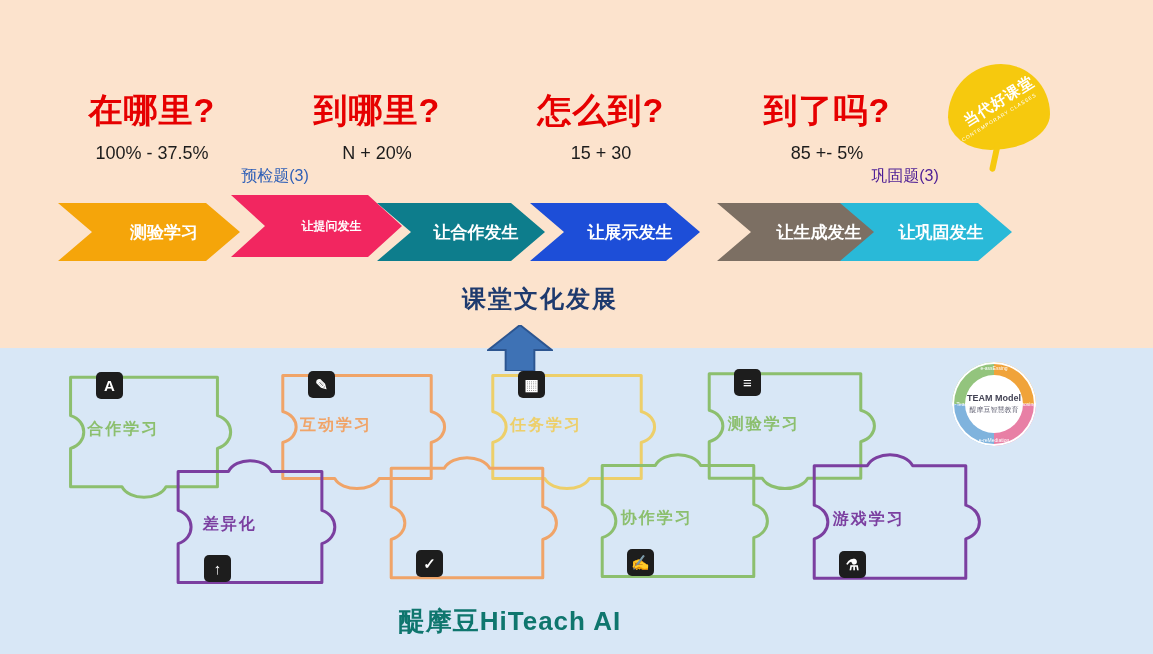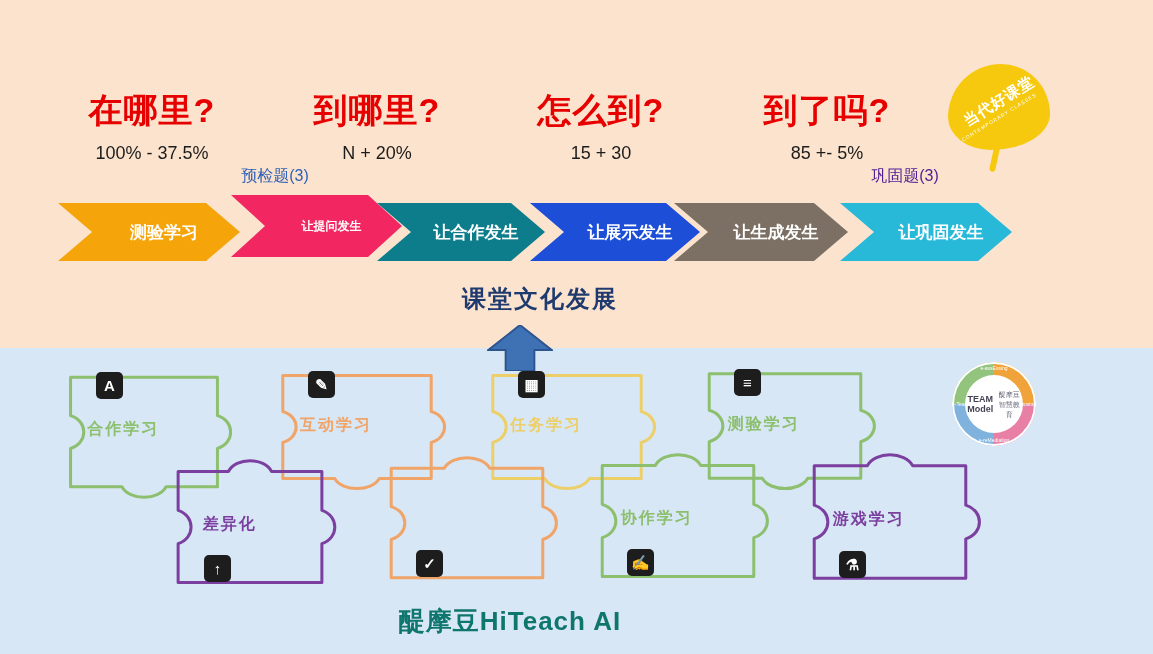--- a/index.html
+++ b/index.html
@@ -42,7 +42,7 @@
   .a2{left:231px;width:171px; top:195px; height:62px; font-size:12px;}
   .a3{left:377px;width:168px;}
   .a4{left:530px;width:170px;}
-  .a5{left:674px;width:174px;}
+  .a5{left:717px;width:174px;}
   .a6{left:840px;width:172px;}
 
   .flow-caption { position:absolute; top:283px; left:420px; width:240px;

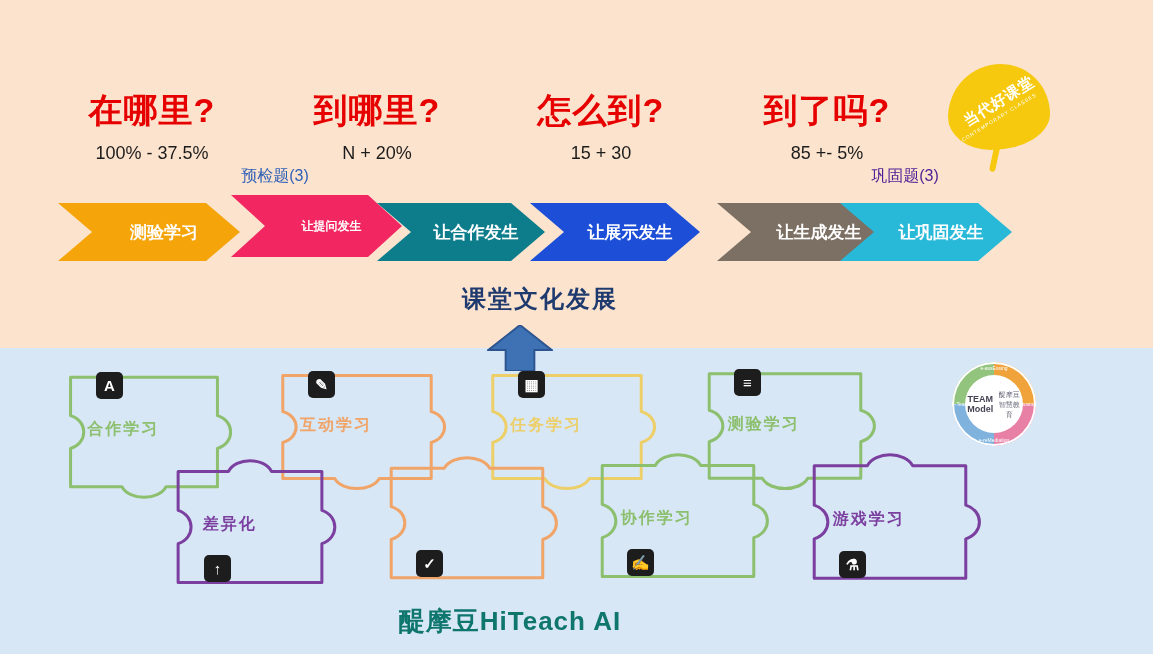--- a/index.html
+++ b/index.html
@@ -75,7 +75,7 @@
     background:conic-gradient(#f0a33a 0 25%, #e87fa5 25% 50%, #7fb3dd 50% 75%, #93c47d 75% 100%);
     box-shadow:0 0 0 2px #ffffff inset; }
   .badge-inner { position:absolute; inset:13px; background:#ffffff; border-radius:50%;
-    display:flex; flex-direction:row; align-items:center; justify-content:center; text-align:center; }
+    display:flex; flex-direction:column; align-items:center; justify-content:center; text-align:center; }
   .badge-l1 { font-size:9px; font-weight:bold; color:#445; }
   .badge-l2 { font-size:7px; color:#667; margin-top:2px; }
   .rl { position:absolute; font-size:5px; color:#ffffff; }

